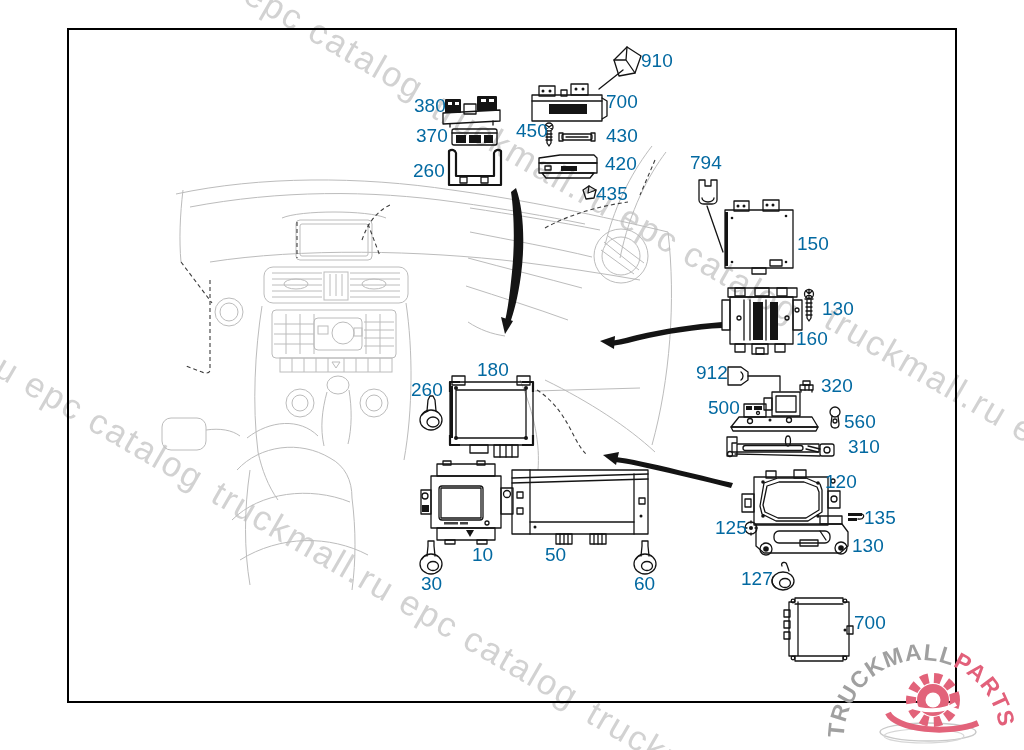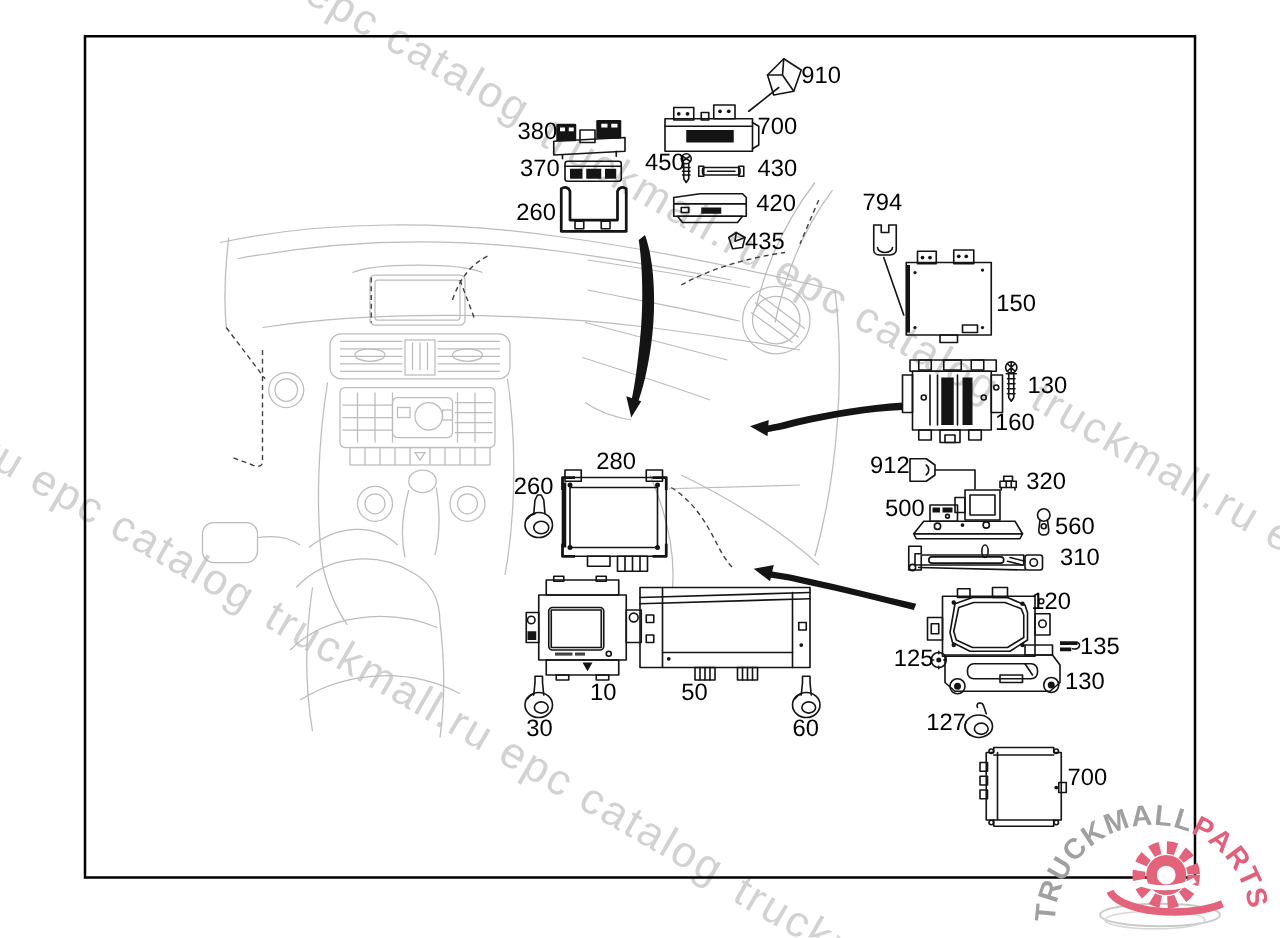--- a/index.html
+++ b/index.html
@@ -13,7 +13,7 @@
   #frame{position:absolute;z-index:3;left:67px;top:28px;width:886px;height:671px;
          border:2px solid #000}
   #parts{z-index:4}
-  .plabel{position:absolute;z-index:5;font-size:19px;color:#000000;line-height:20px}
+  .plabel{position:absolute;z-index:5;font-size:19px;color:#0369a1;line-height:20px}
   #logo{position:absolute;z-index:6;left:828px;top:628px;width:196px;height:122px}
   
   .f{stroke:#bcbcbc;fill:none;stroke-width:1}

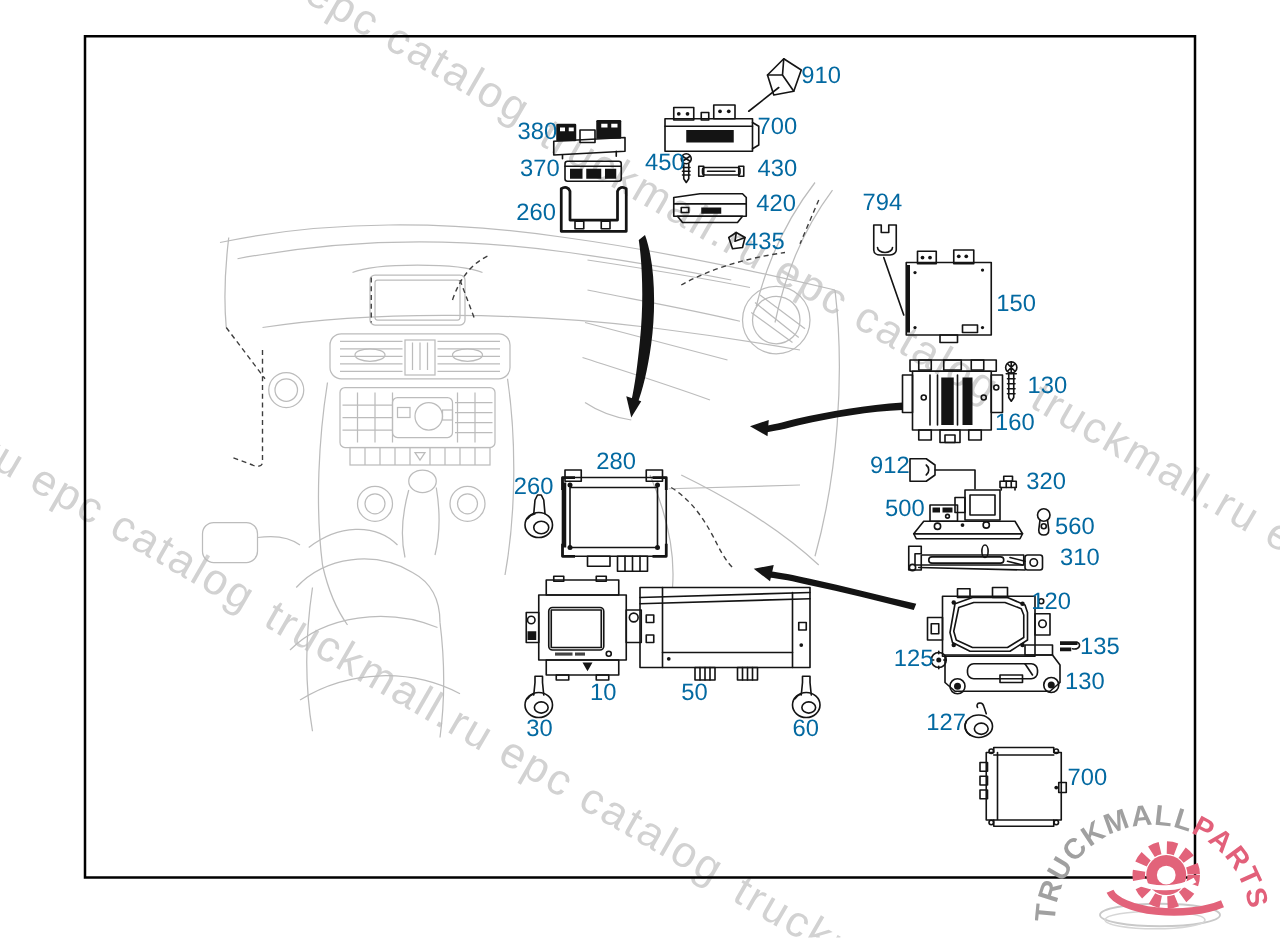--- a/index.html
+++ b/index.html
@@ -435,7 +435,7 @@
 <div class="plabel" style="left:708px;top:398px">500</div>
 <div class="plabel" style="left:844px;top:412px">560</div>
 <div class="plabel" style="left:848px;top:437px">310</div>
-<div class="plabel" style="left:477px;top:360px">280</div>
+<div class="plabel" style="left:477px;top:360px">180</div>
 <div class="plabel" style="left:411px;top:380px">260</div>
 <div class="plabel" style="left:472px;top:545px">10</div>
 <div class="plabel" style="left:545px;top:545px">50</div>

